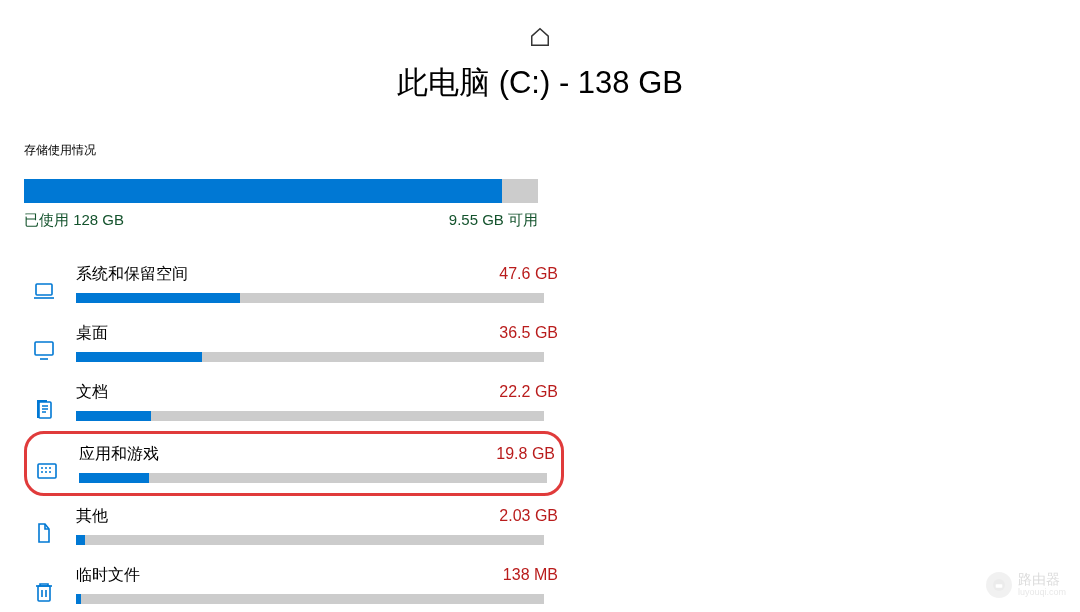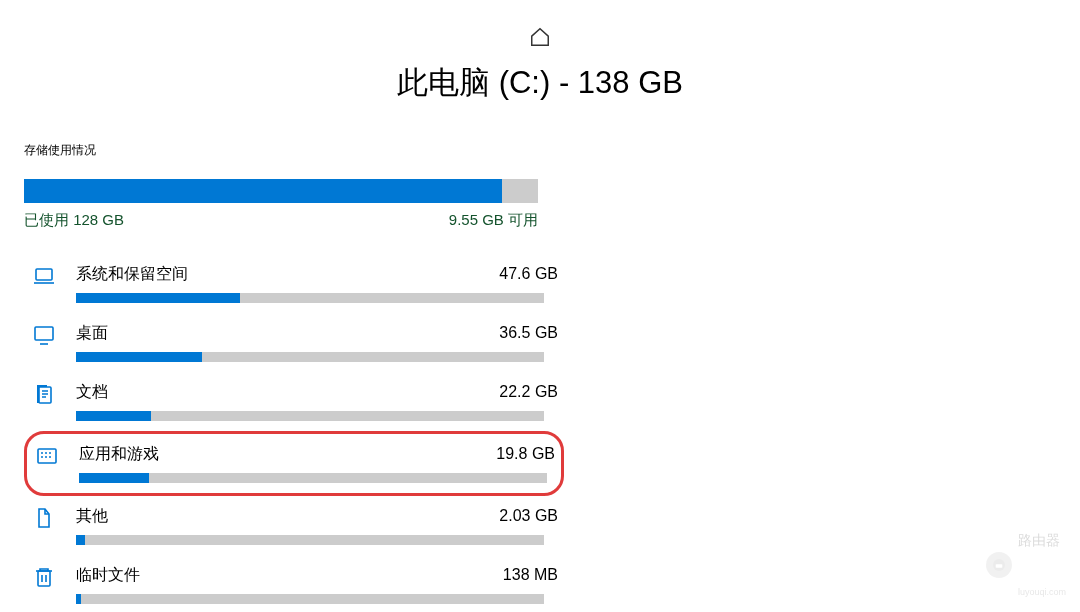--- a/index.html
+++ b/index.html
@@ -64,7 +64,7 @@
     }
     .category-item {
       display: flex;
-      align-items: flex-start;
+      align-items: flex-end;
       padding: 10px 6px 10px 2px;
     }
     .category-item.highlighted {

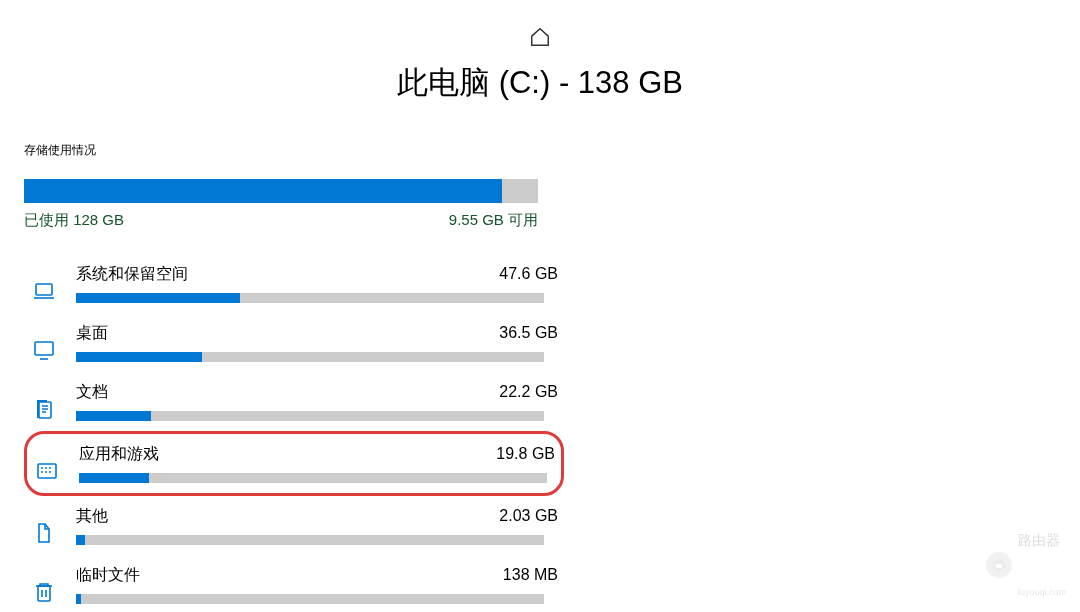--- a/index.html
+++ b/index.html
@@ -96,7 +96,7 @@
     }
     .category-size {
       font-size: 16px;
-      color: #000000;
+      color: #b91c1c;
     }
     .category-bar {
       width: 468px;

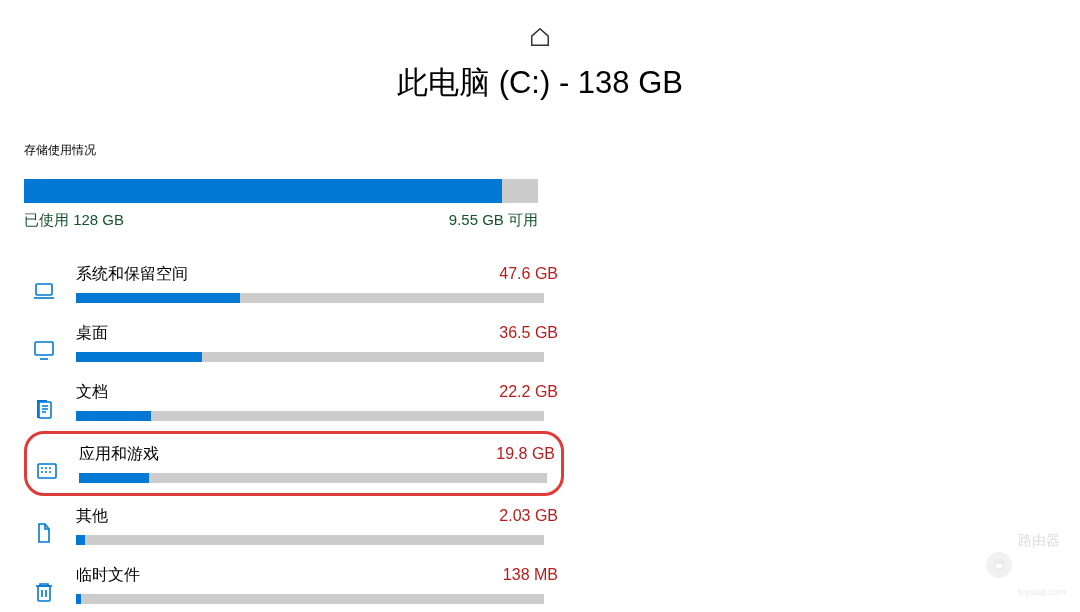--- a/index.html
+++ b/index.html
@@ -131,7 +131,6 @@
       display: flex;
       flex-direction: column;
       line-height: 1.1;
-      gap: 40px;
     }
     .watermark-sub {
       font-size: 9px;

